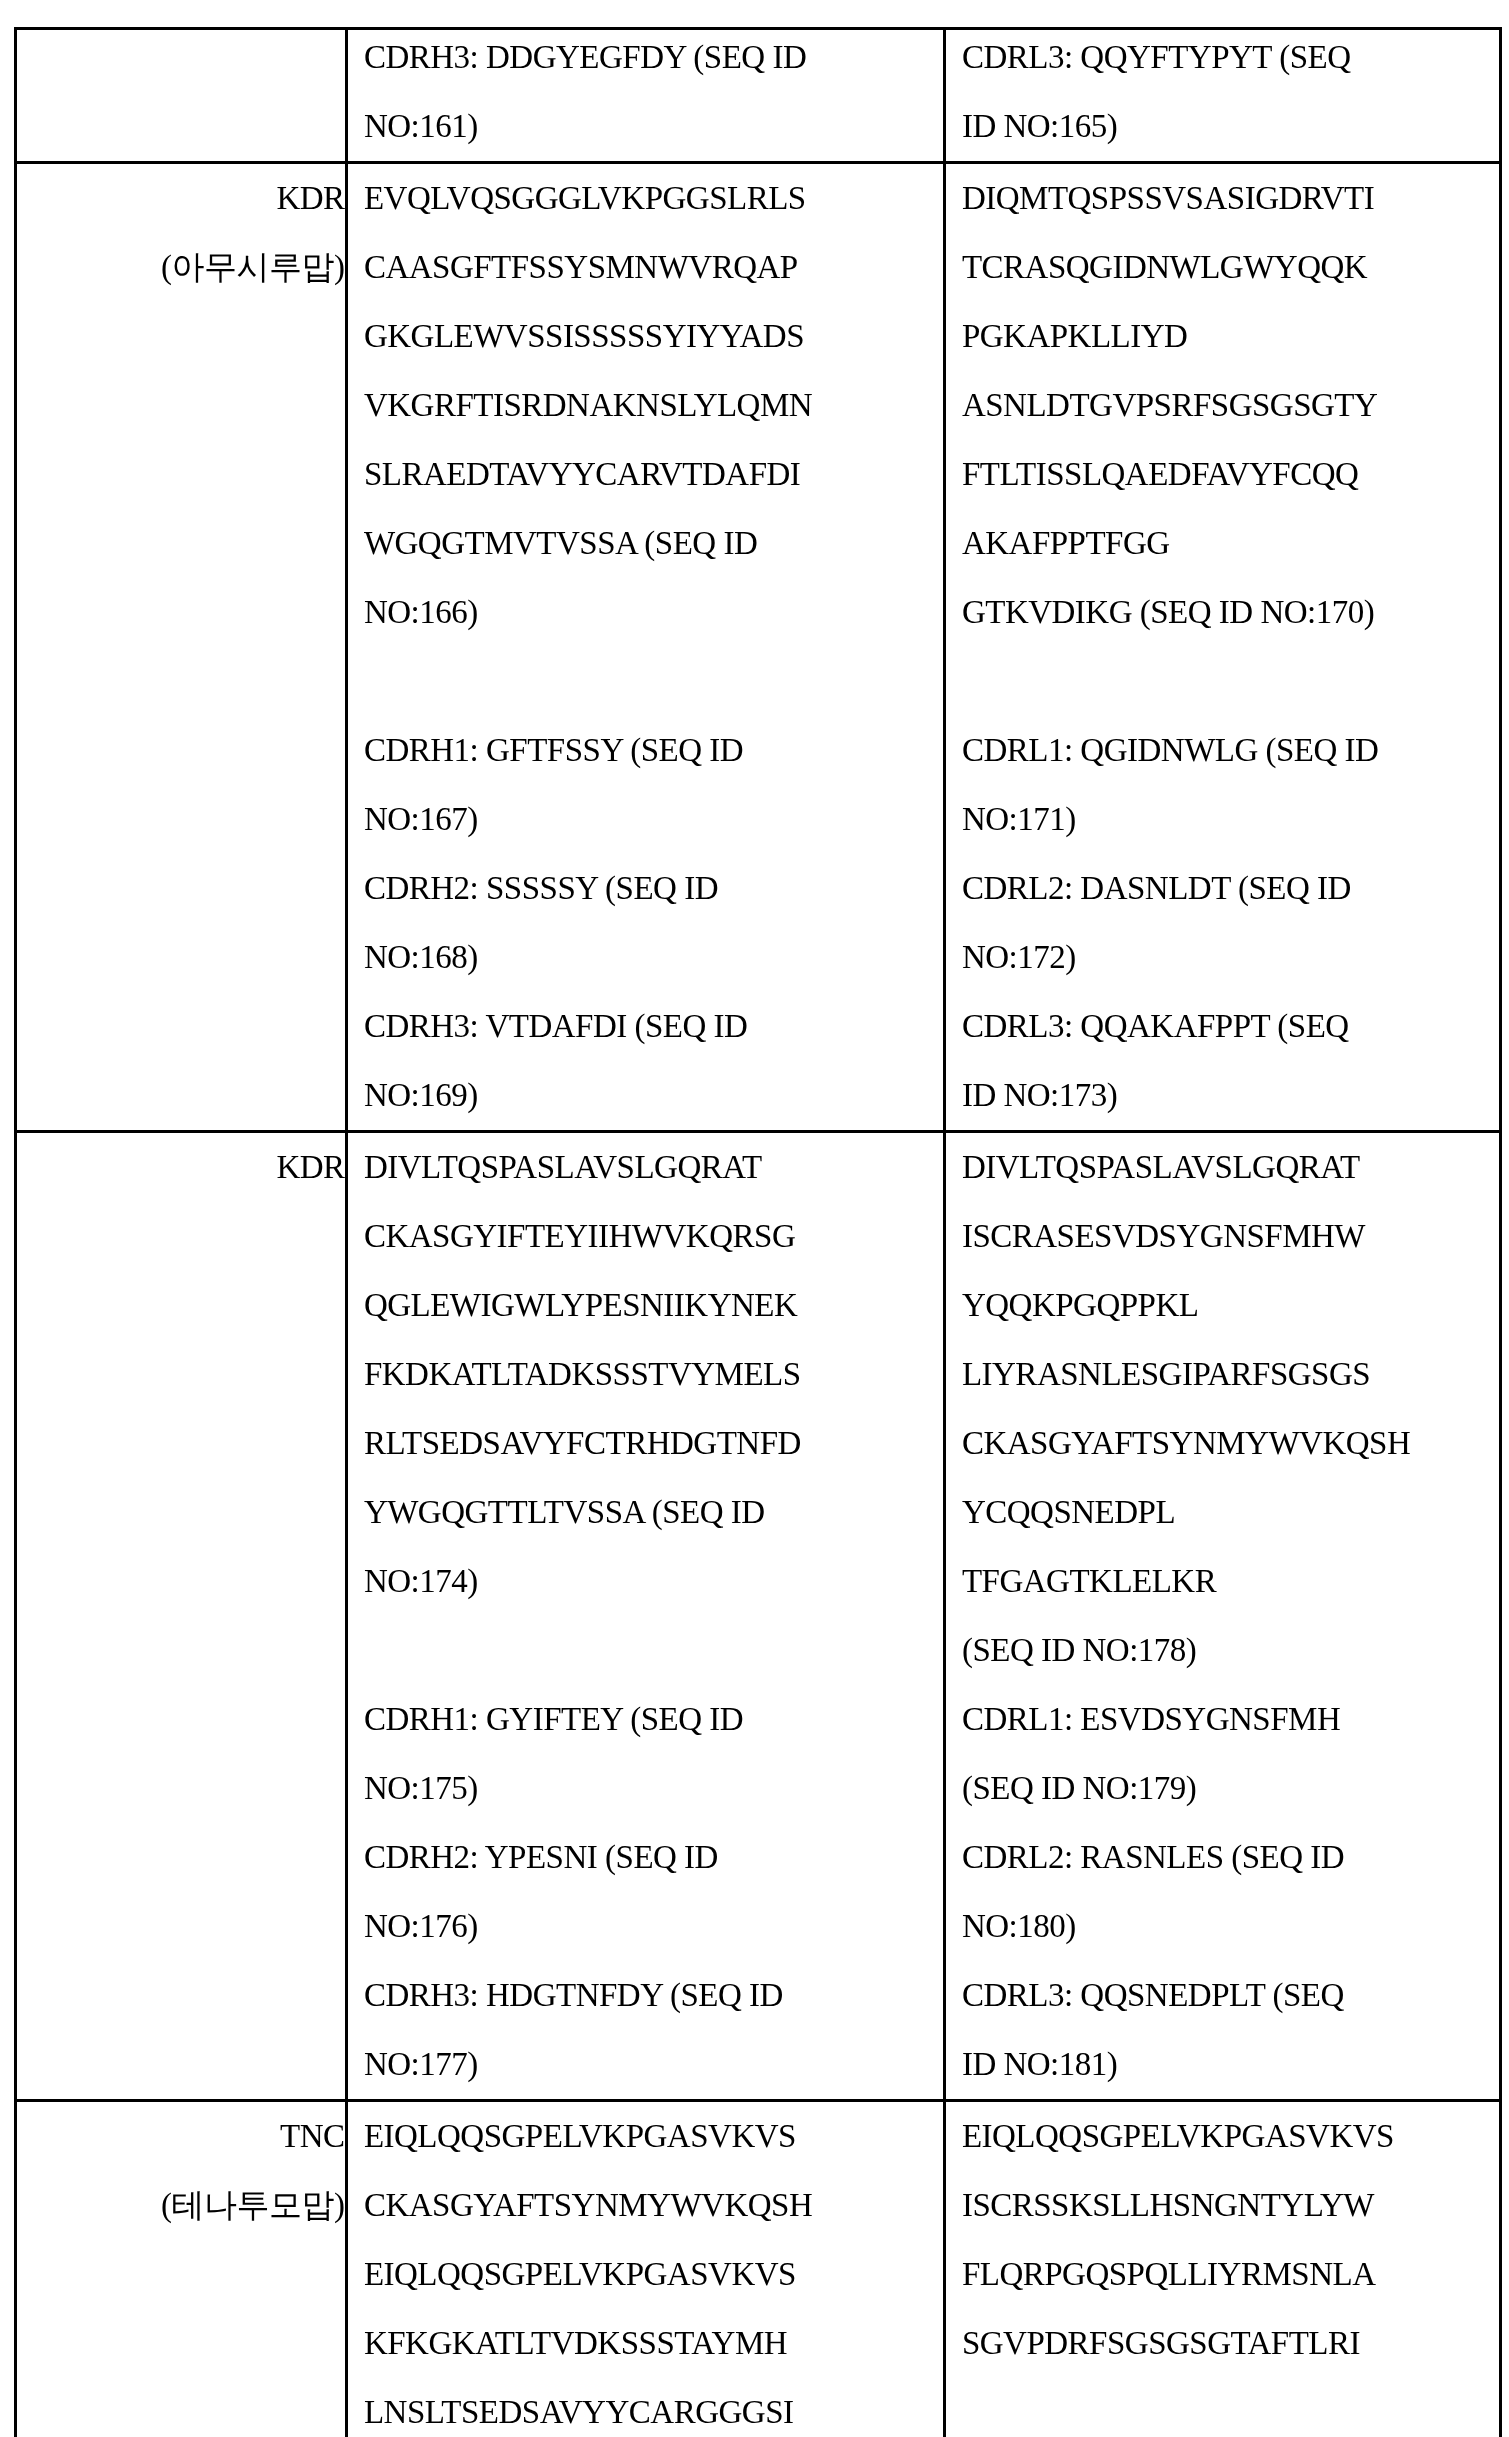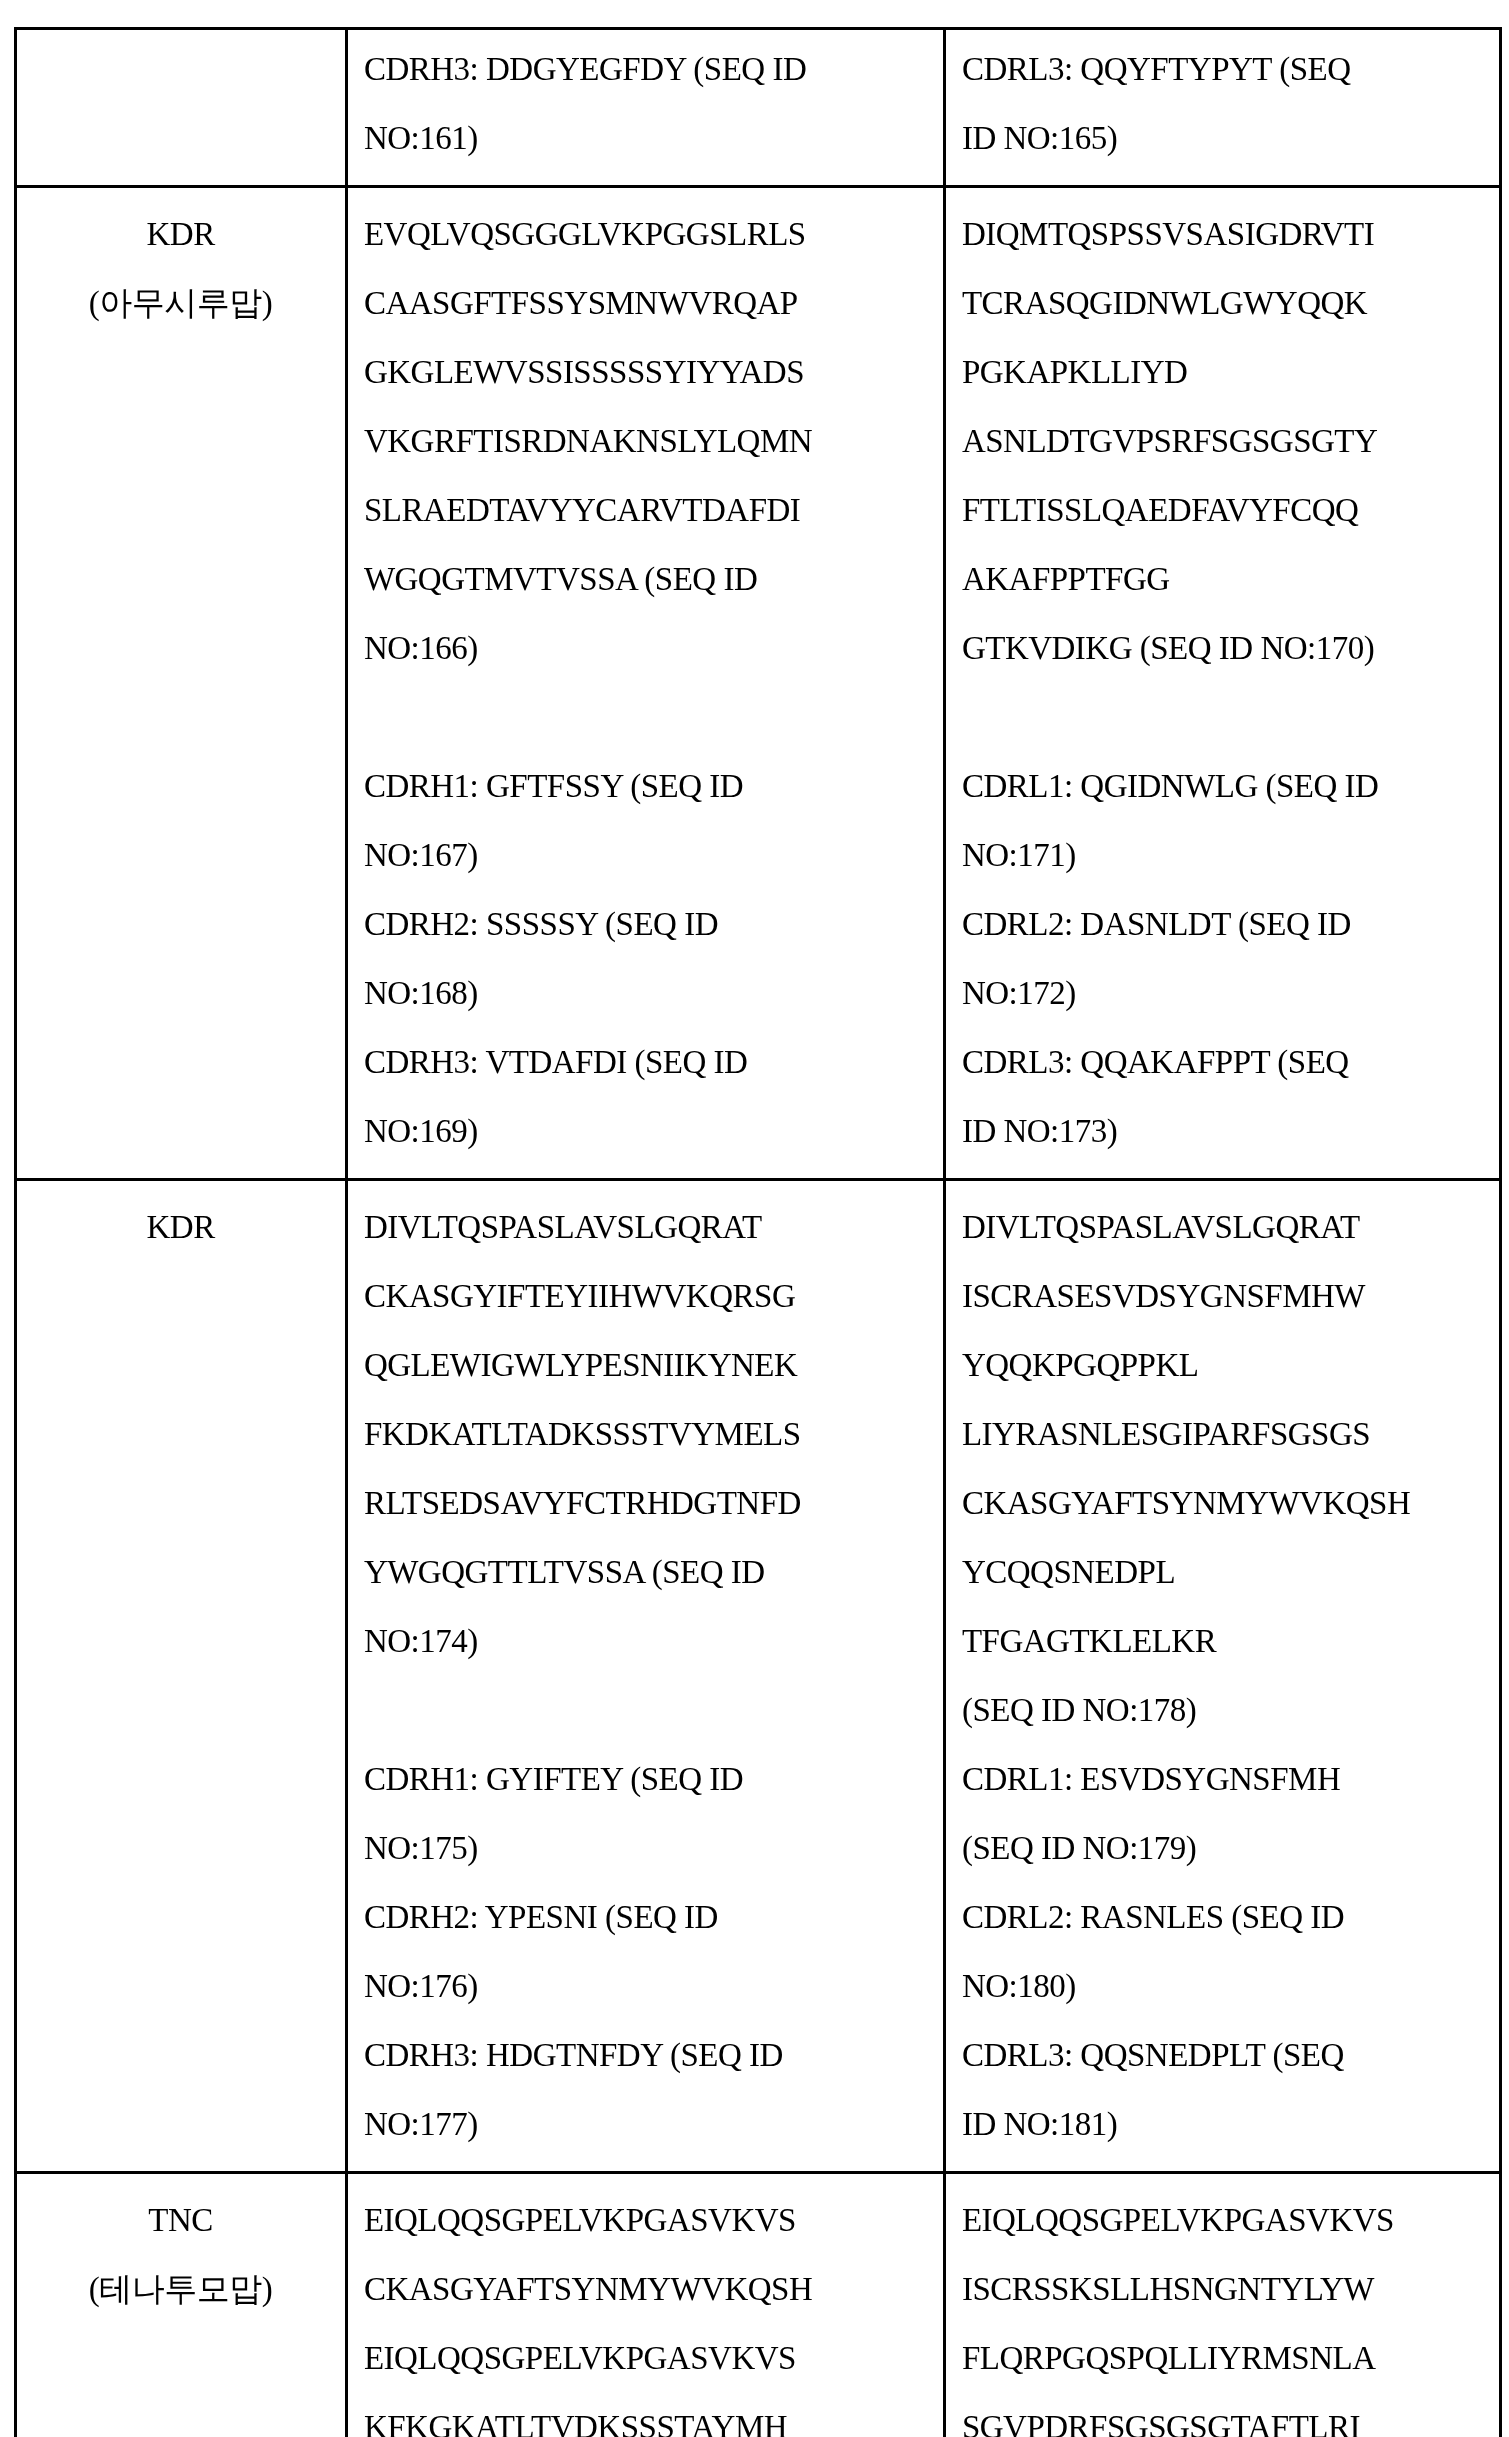--- a/index.html
+++ b/index.html
@@ -7,7 +7,7 @@
          font-family: "Liberation Serif", "DejaVu Serif", serif; color: #000; }
   table.seq { position: absolute; left: 13.6px; top: 27px; width: 1485px;
               border-collapse: collapse; table-layout: fixed; }
-  table.seq td { border: 3.6px solid #000; vertical-align: top; padding: 12px;
+  table.seq td { border: 3.6px solid #000; vertical-align: top; padding: 0;
                  font-size: 33px; line-height: 69px; }
   col.c1 { width: 331px; }
   col.c2 { width: 598px; }

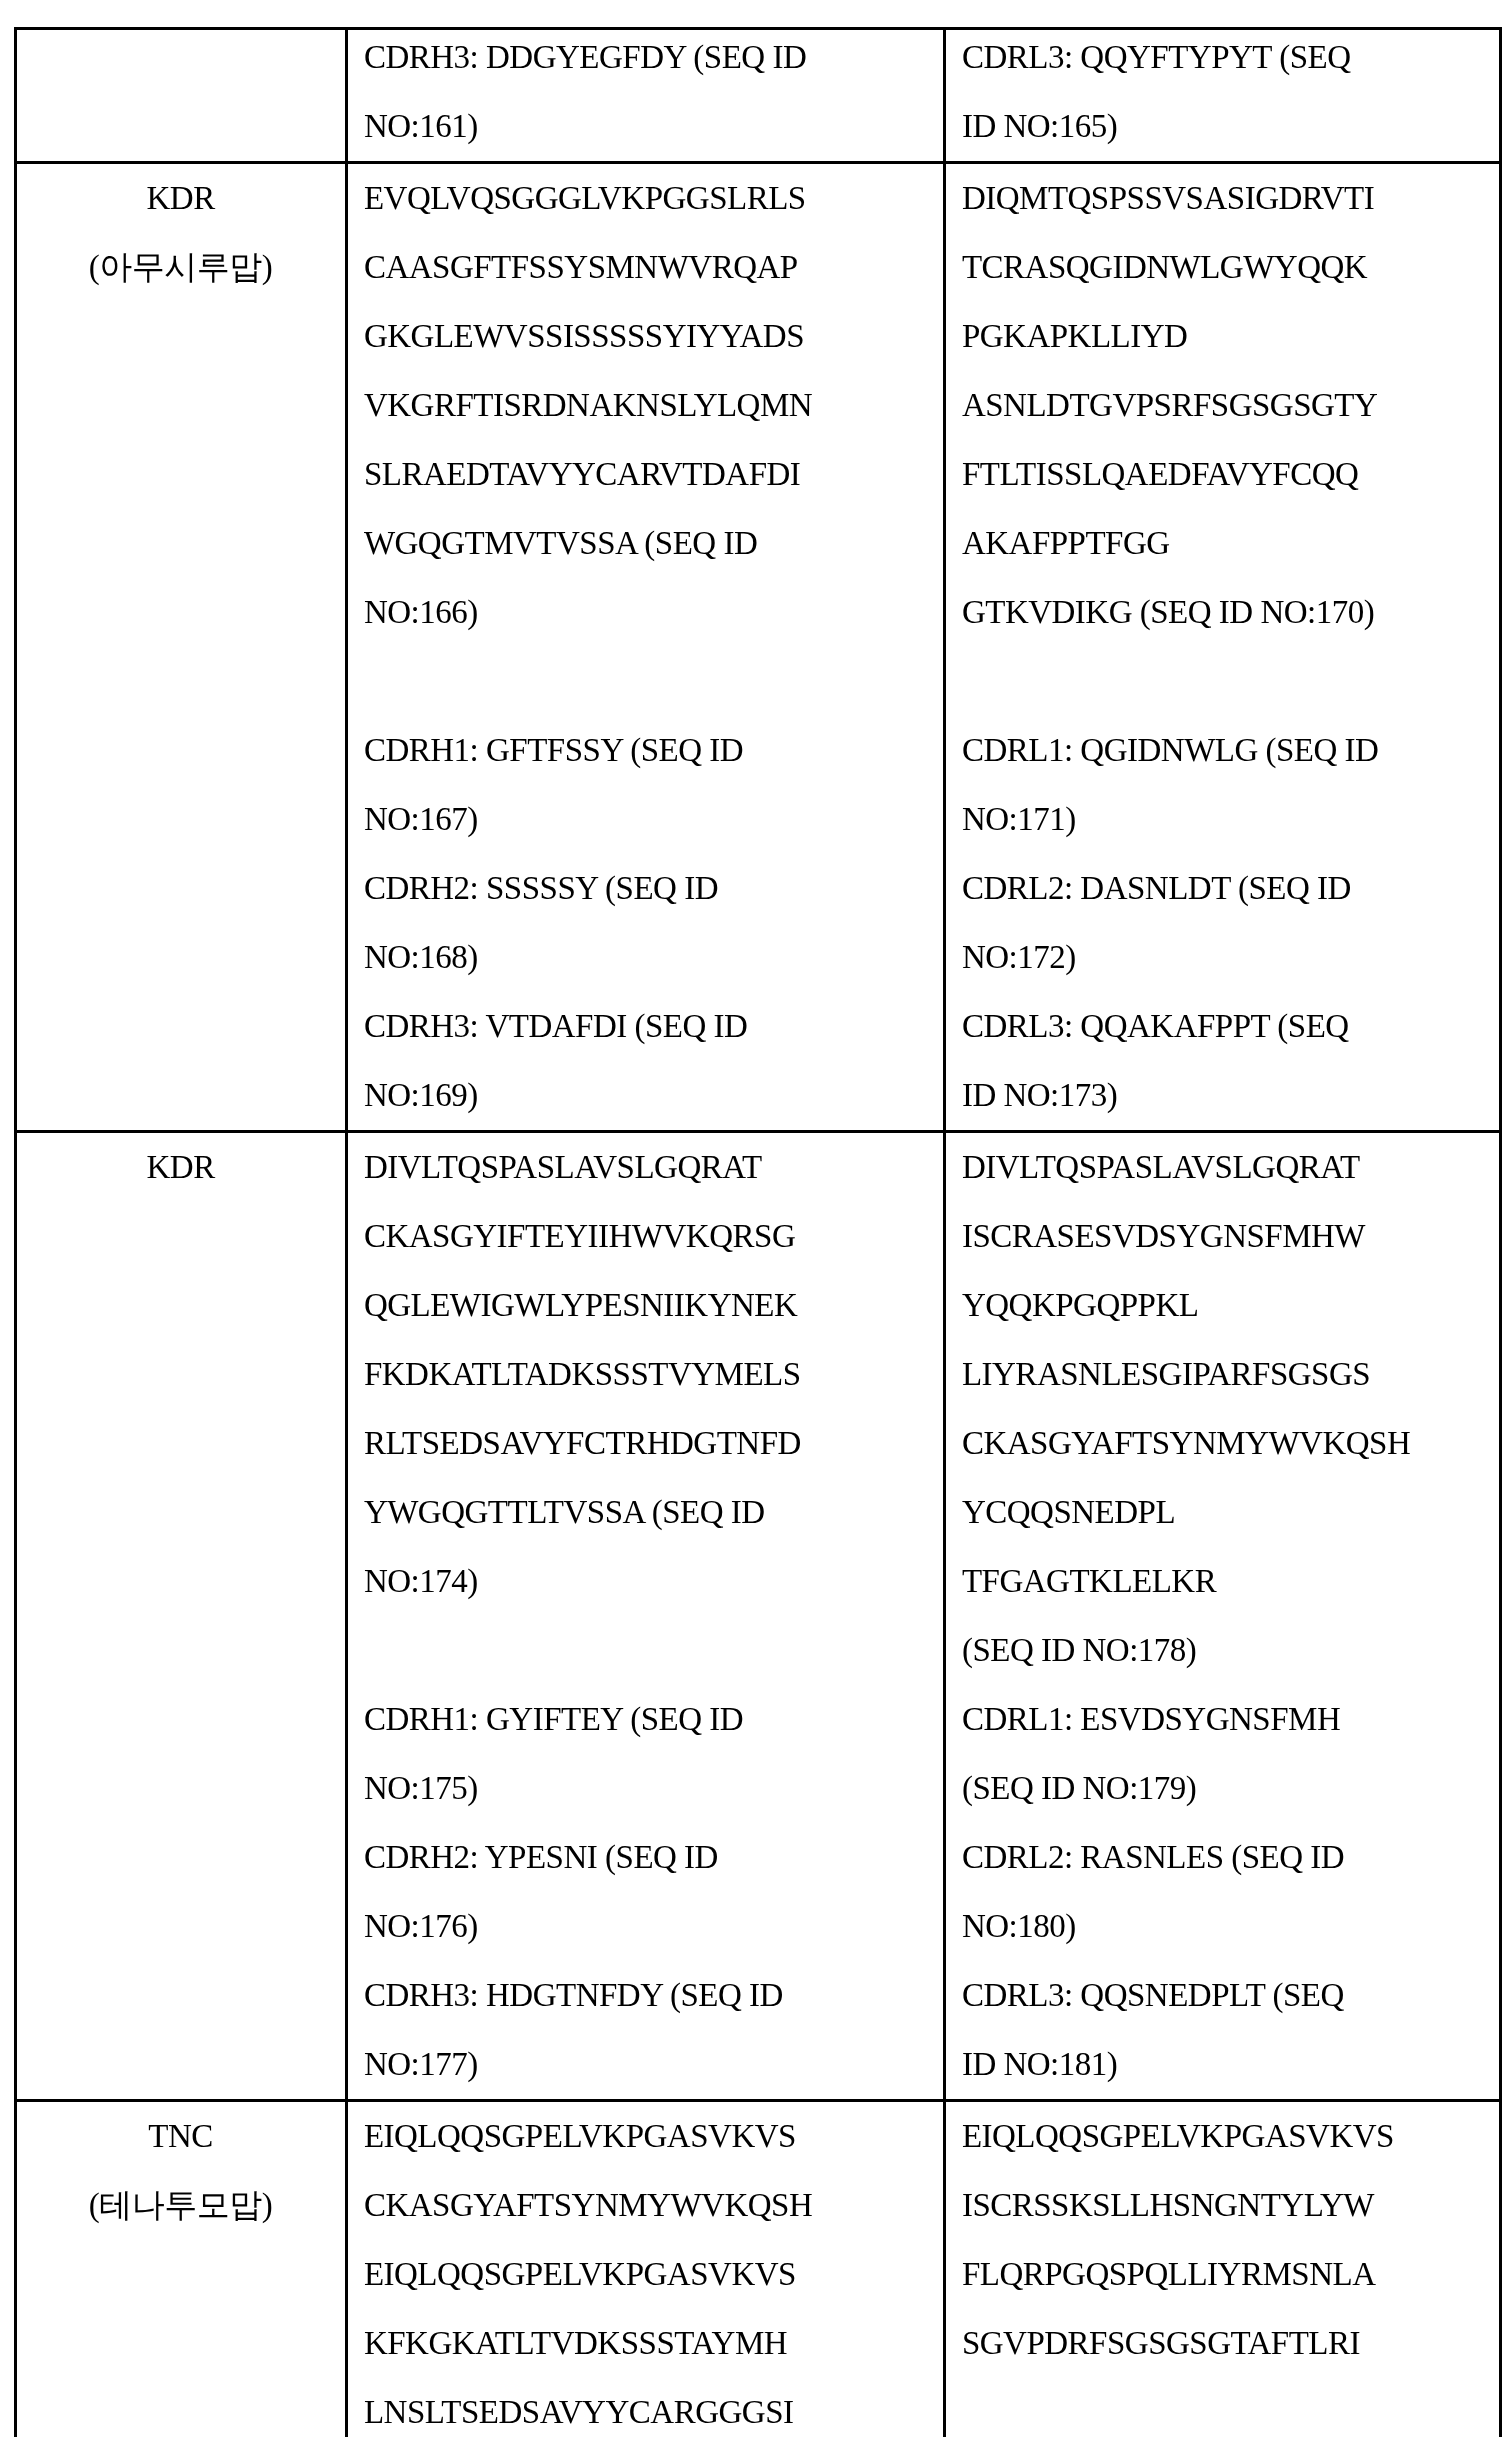--- a/index.html
+++ b/index.html
@@ -12,7 +12,7 @@
   col.c1 { width: 331px; }
   col.c2 { width: 598px; }
   col.c3 { width: 556px; }
-  td.target { text-align: center; margin-left: 36px; }
+  td.target { text-align: right; margin-left: 36px; }
   td.seqcell { padding-left: 16.3px !important; white-space: nowrap; }
   .line { display: block; height: 69px; letter-spacing: -0.5px; }
   .blank { display: block; height: 69px; }

